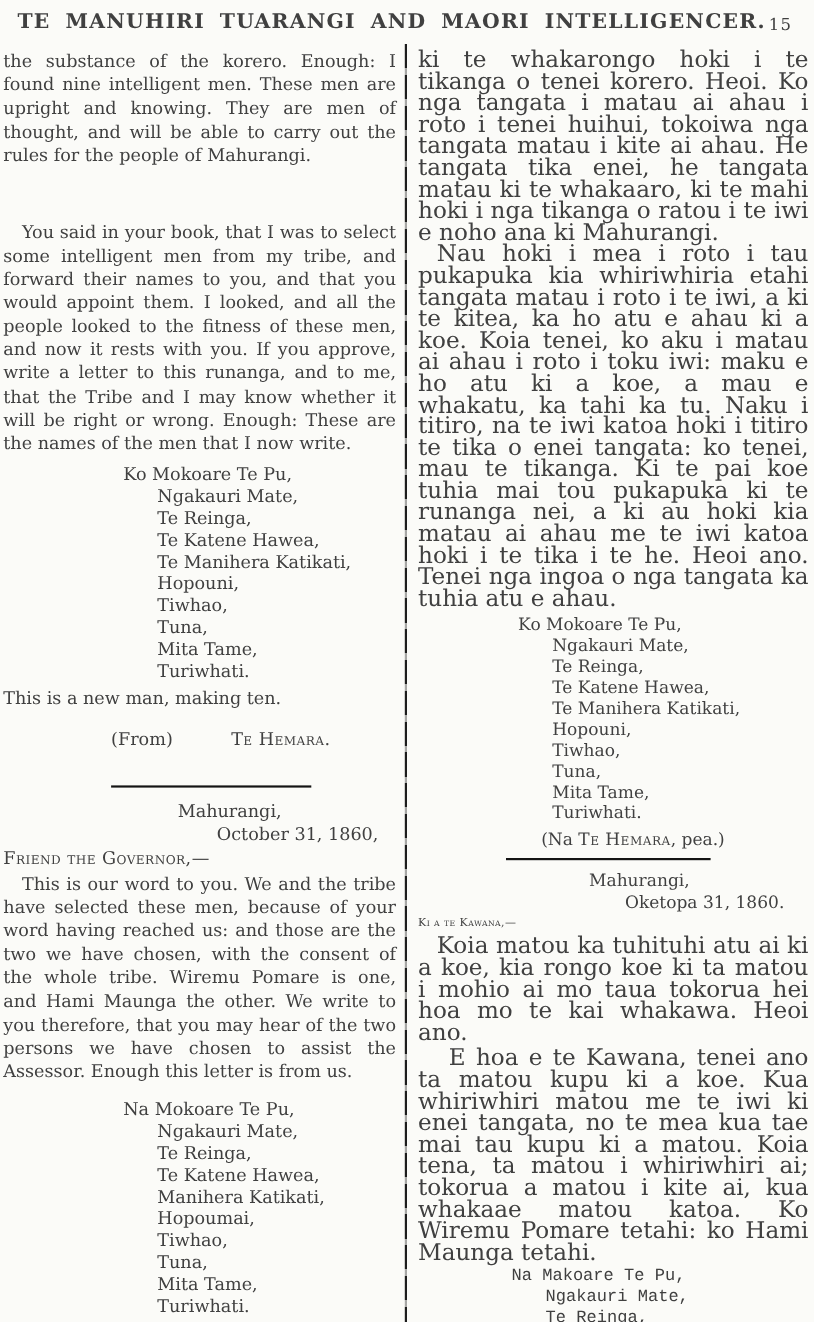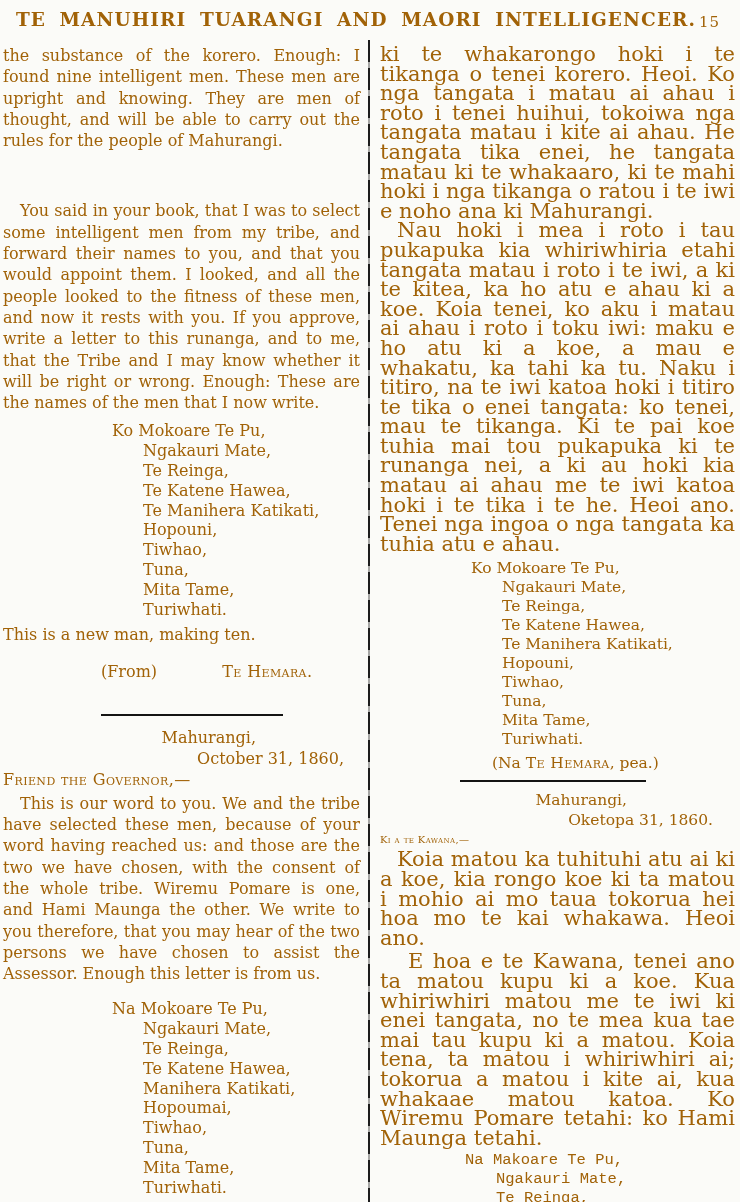--- a/index.html
+++ b/index.html
@@ -7,7 +7,7 @@
     position:relative;
     width:740px;height:1202px;
     background:#fbfbf8;
-    color:#a16207;
+    color:#404040;
     font-family:"DejaVu Serif","Liberation Serif",serif;
     overflow:hidden;
     margin:0 auto;

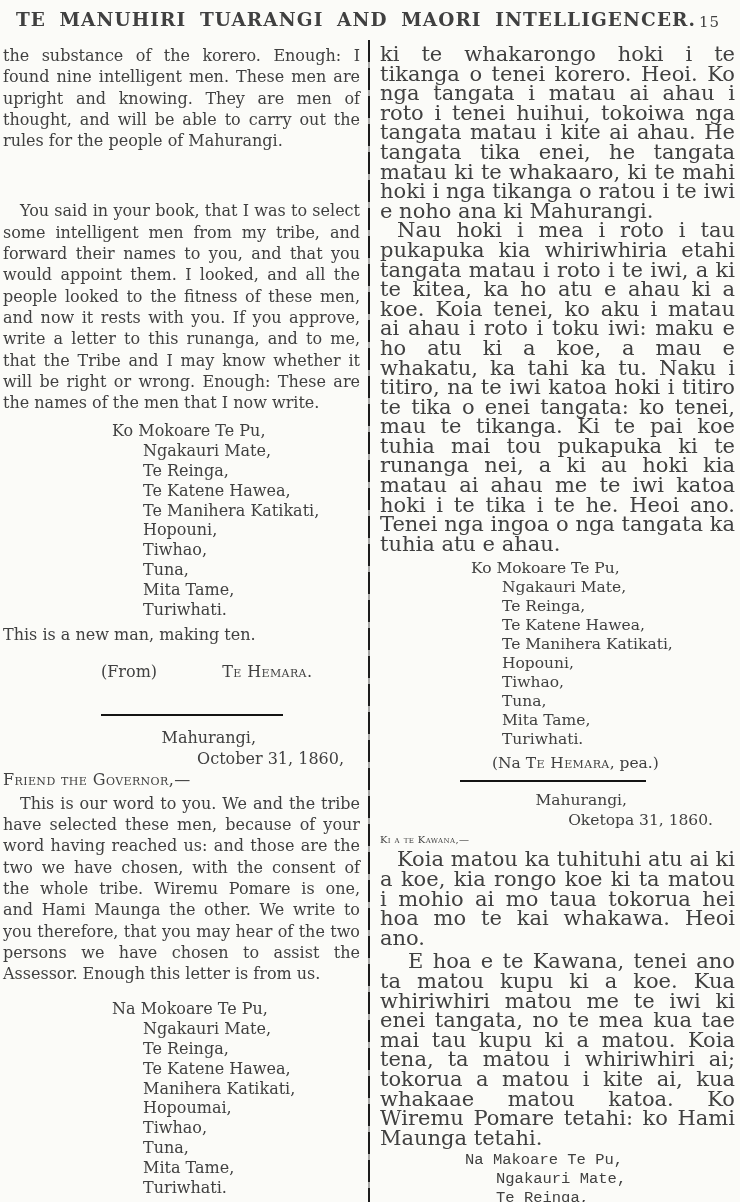--- a/index.html
+++ b/index.html
@@ -45,7 +45,7 @@
   .nli.first{text-indent:-31px;}
   .afterlist{margin-top:5px !important;}
   .sigline{margin-top:15px;padding-left:98px;font-size:16px;line-height:21px;}
-  .signame{margin-left:60px;}
+  .signame{margin-left:48px;}
   .sigline-r{margin-top:4px;padding-left:112px;font-size:15.5px;line-height:20px;}
   .sc{font-variant:small-caps;letter-spacing:.4px;}
   .hrule{height:2px;background:#141414;}

